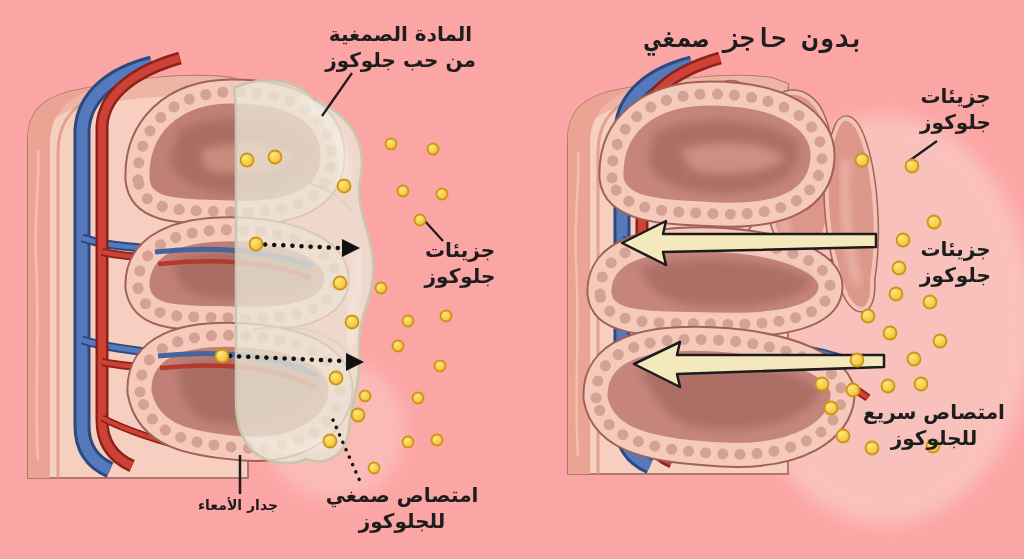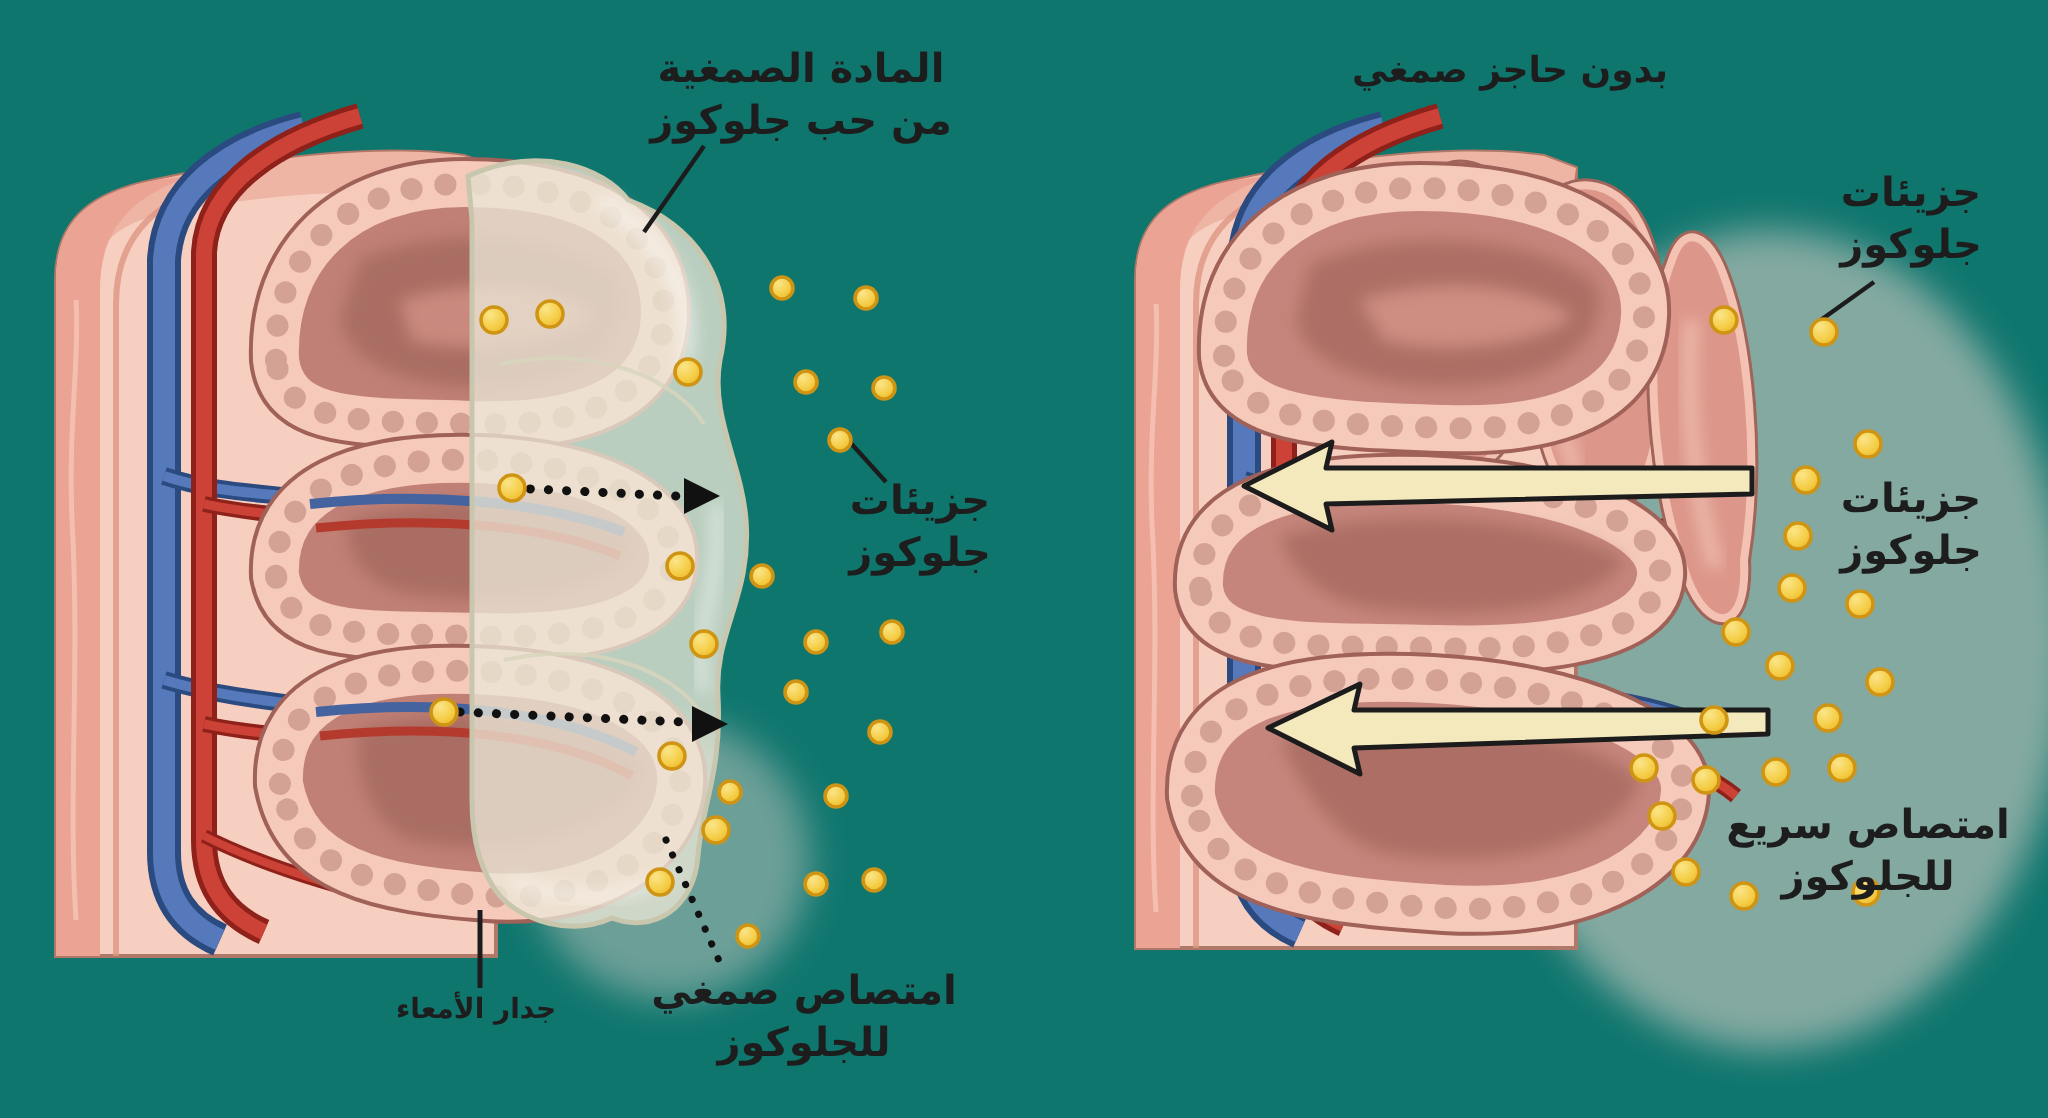--- a/index.html
+++ b/index.html
@@ -4,7 +4,7 @@
 <style>
   html,body{margin:0;padding:0;background:#ffffff;}
   .canvas{
-    position:relative;width:1024px;height:559px;background:#0f766e;
+    position:relative;width:1024px;height:559px;background:#fca5a5;
     overflow:hidden;font-family:"DejaVu Sans","Liberation Sans",sans-serif;
   }
   .canvas svg{position:absolute;left:0;top:0;}

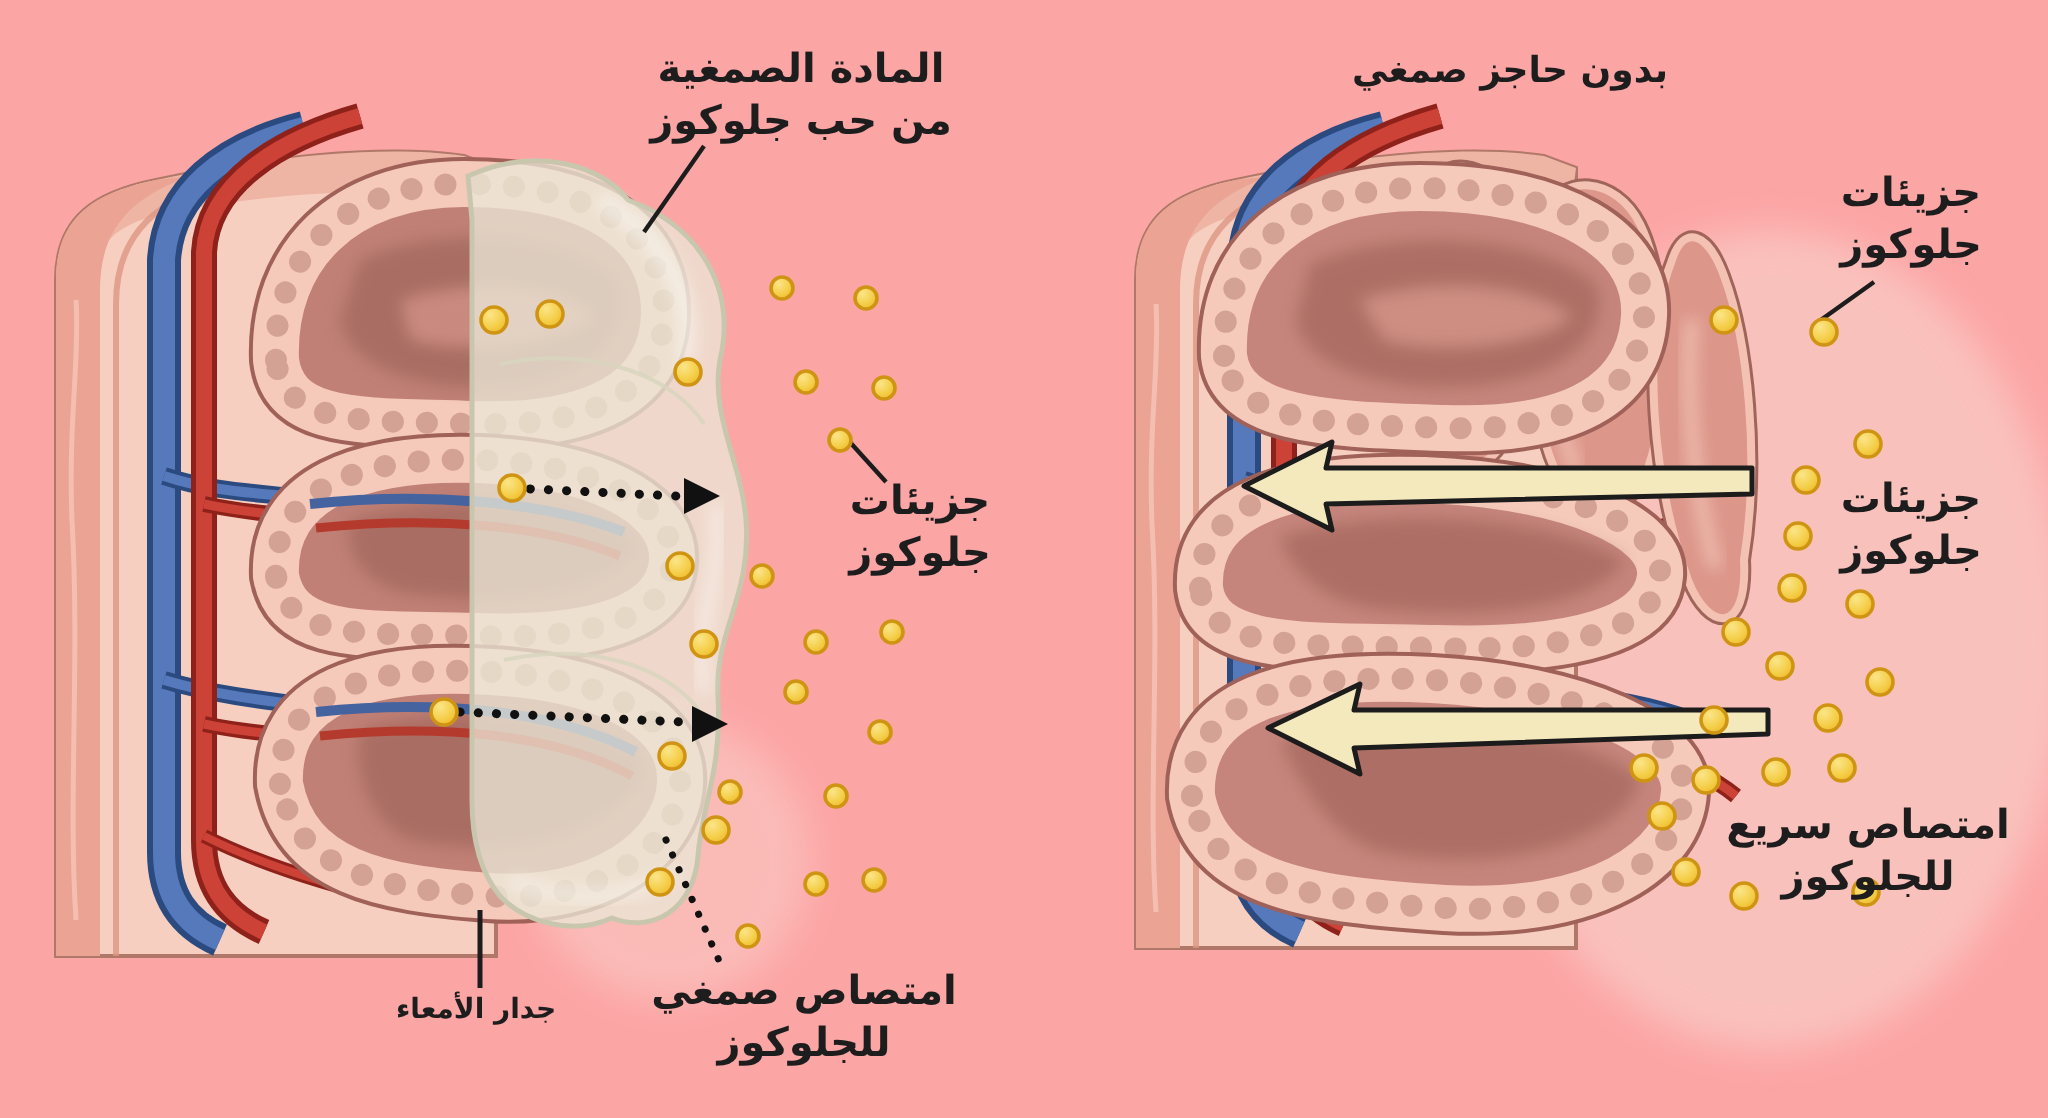--- a/index.html
+++ b/index.html
@@ -15,7 +15,7 @@
   .lbl span{display:block;}
   .lbl-md{font-size:20px;}
   .lbl-lg{font-size:14px;}
-  .title{font-size:18px;letter-spacing:0;}
+  .title{font-size:26px;letter-spacing:0;font-family:Liberation Mono, monospace;}
 </style>
 </head>
 <body>

